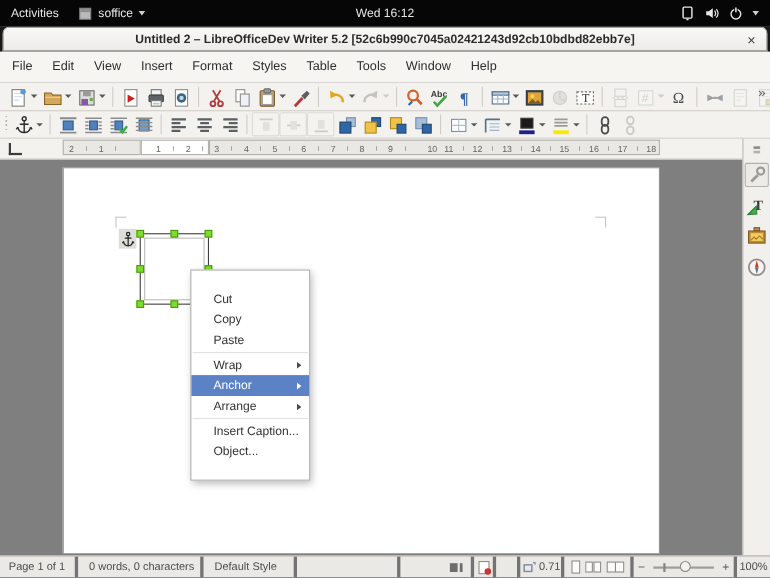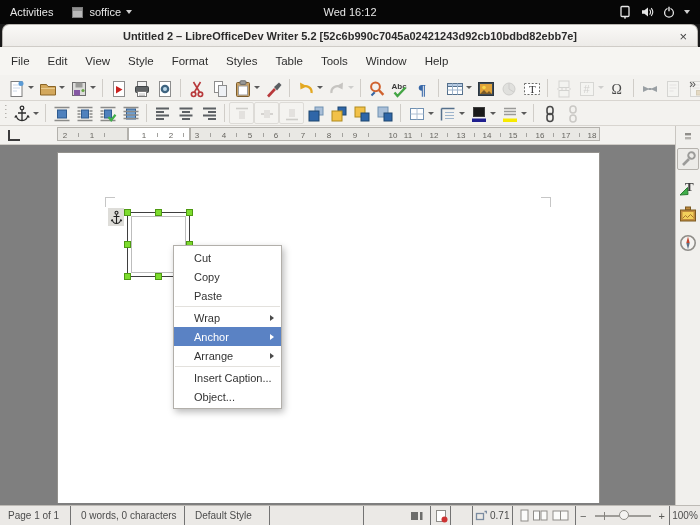--- a/index.html
+++ b/index.html
@@ -144,7 +144,7 @@
     <span>File</span>
     <span>Edit</span>
     <span>View</span>
-    <span>Style</span>
+    <span>Insert</span>
     <span>Format</span>
     <span>Styles</span>
     <span>Table</span>

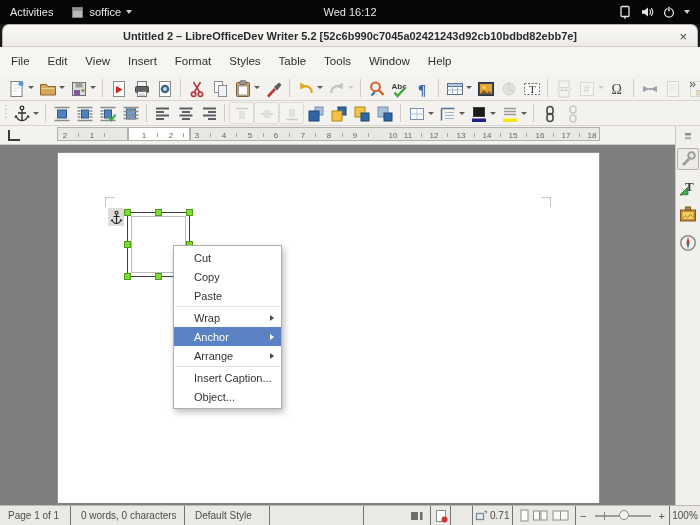--- a/index.html
+++ b/index.html
@@ -69,7 +69,7 @@
     display:flex;align-items:center;justify-content:center;z-index:3;}
   
   .cmenu{position:absolute;left:173px;top:100px;width:109px;background:#fff;border:1px solid #b2afaa;
-    box-shadow:2px 3px 7px rgba(0,0,0,.28);padding:2px 0;box-sizing:border-box;z-index:10;}
+    box-shadow:2px 3px 7px rgba(0,0,0,.28);padding:16px 0;box-sizing:border-box;z-index:10;}
   .mi{height:19px;display:flex;align-items:center;padding:0 7px 0 20px;font-size:11px;color:#333;}
   .mi .lbl{flex:1;white-space:nowrap;}
   .mi.hl{background:#5a82c4;color:#fff;}

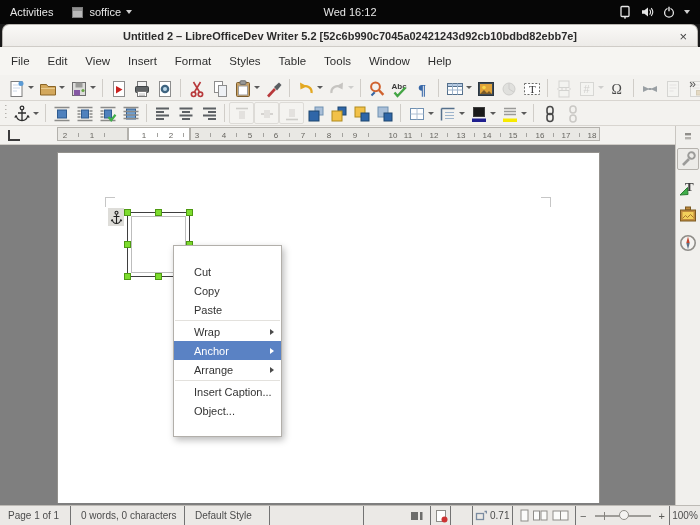--- a/index.html
+++ b/index.html
@@ -91,7 +91,7 @@
   
   .statusbar{position:absolute;left:0;right:0;bottom:0;height:20px;background:#ebe9e6;border-top:1px solid #bdbab5;
     box-sizing:border-box;display:flex;align-items:center;font-size:10px;color:#4c4c4c;z-index:30;}
-  .sbsec{height:100%;display:flex;align-items:center;border-right:1px solid #737373;box-sizing:border-box;flex:none;}
+  .sbsec{height:100%;display:flex;align-items:center;border-right:3px solid #737373;box-sizing:border-box;flex:none;}
   .zs-track{position:relative;width:56px;height:2px;background:#9e9c98;margin:0 4px;}
   .zs-notch{position:absolute;left:9px;top:-3px;width:1.5px;height:8px;background:#85837e;}
   .zs-thumb{position:absolute;left:24px;top:-4.5px;width:10px;height:10px;border-radius:50%;

